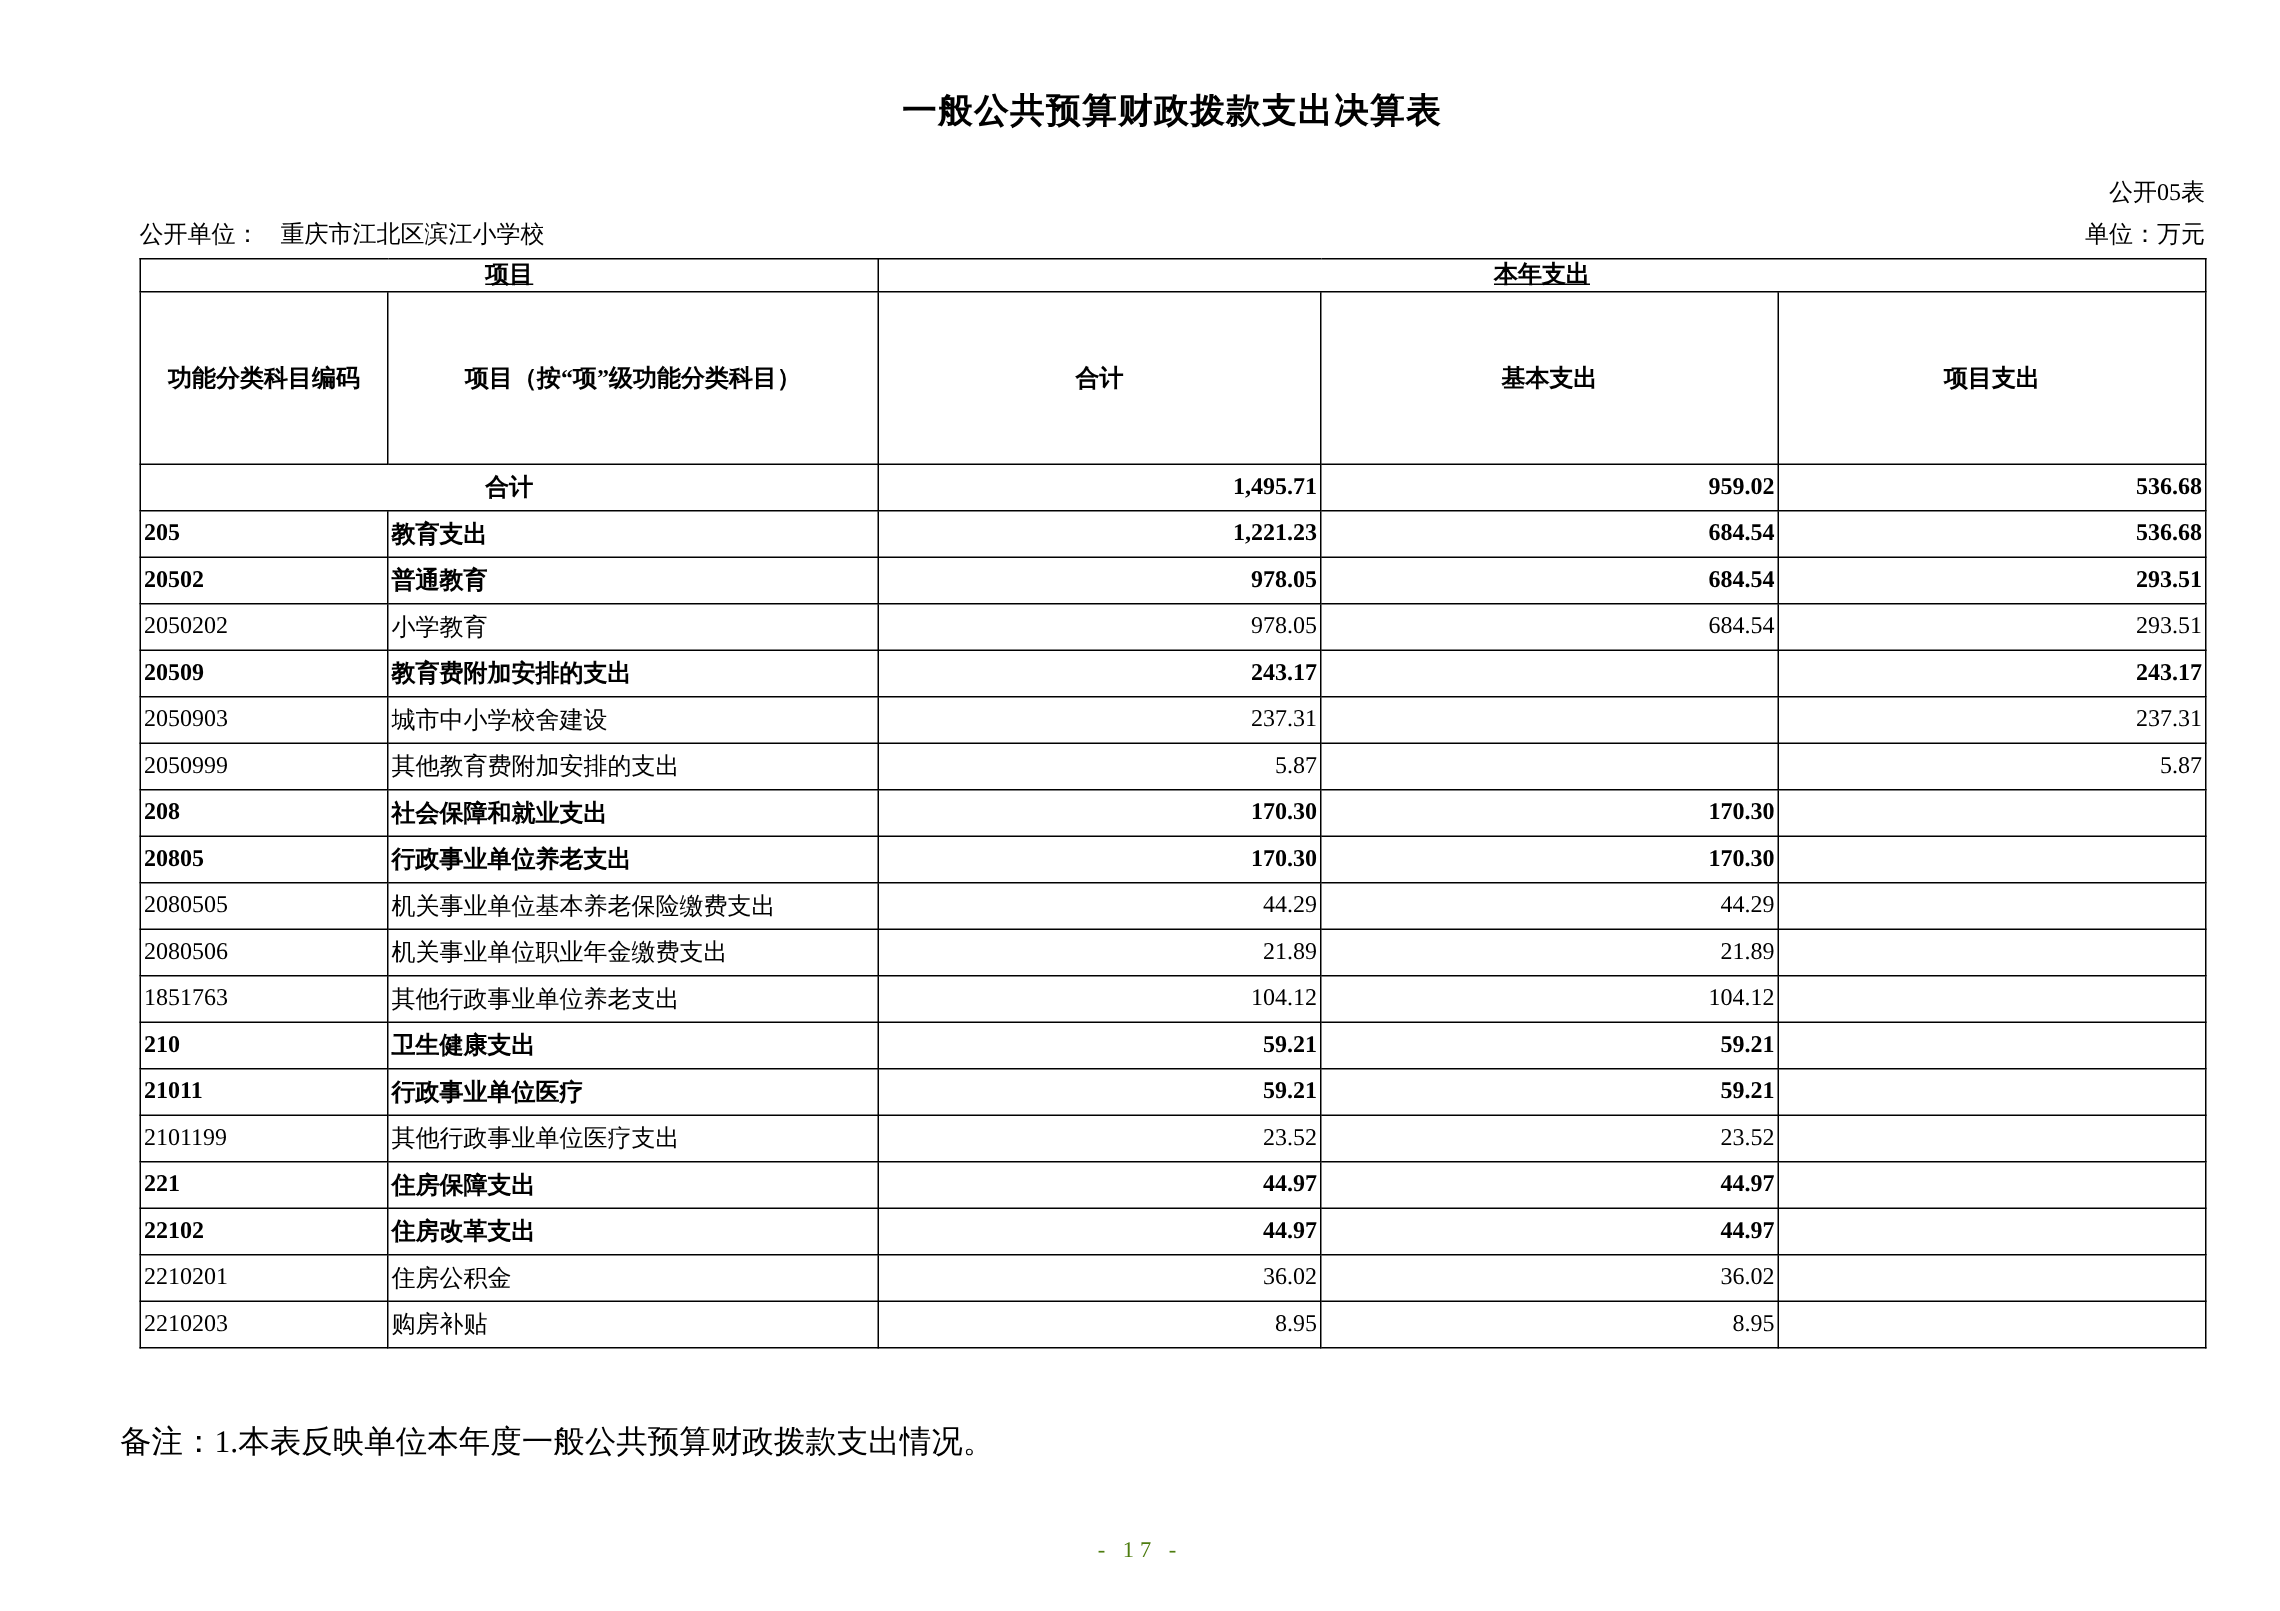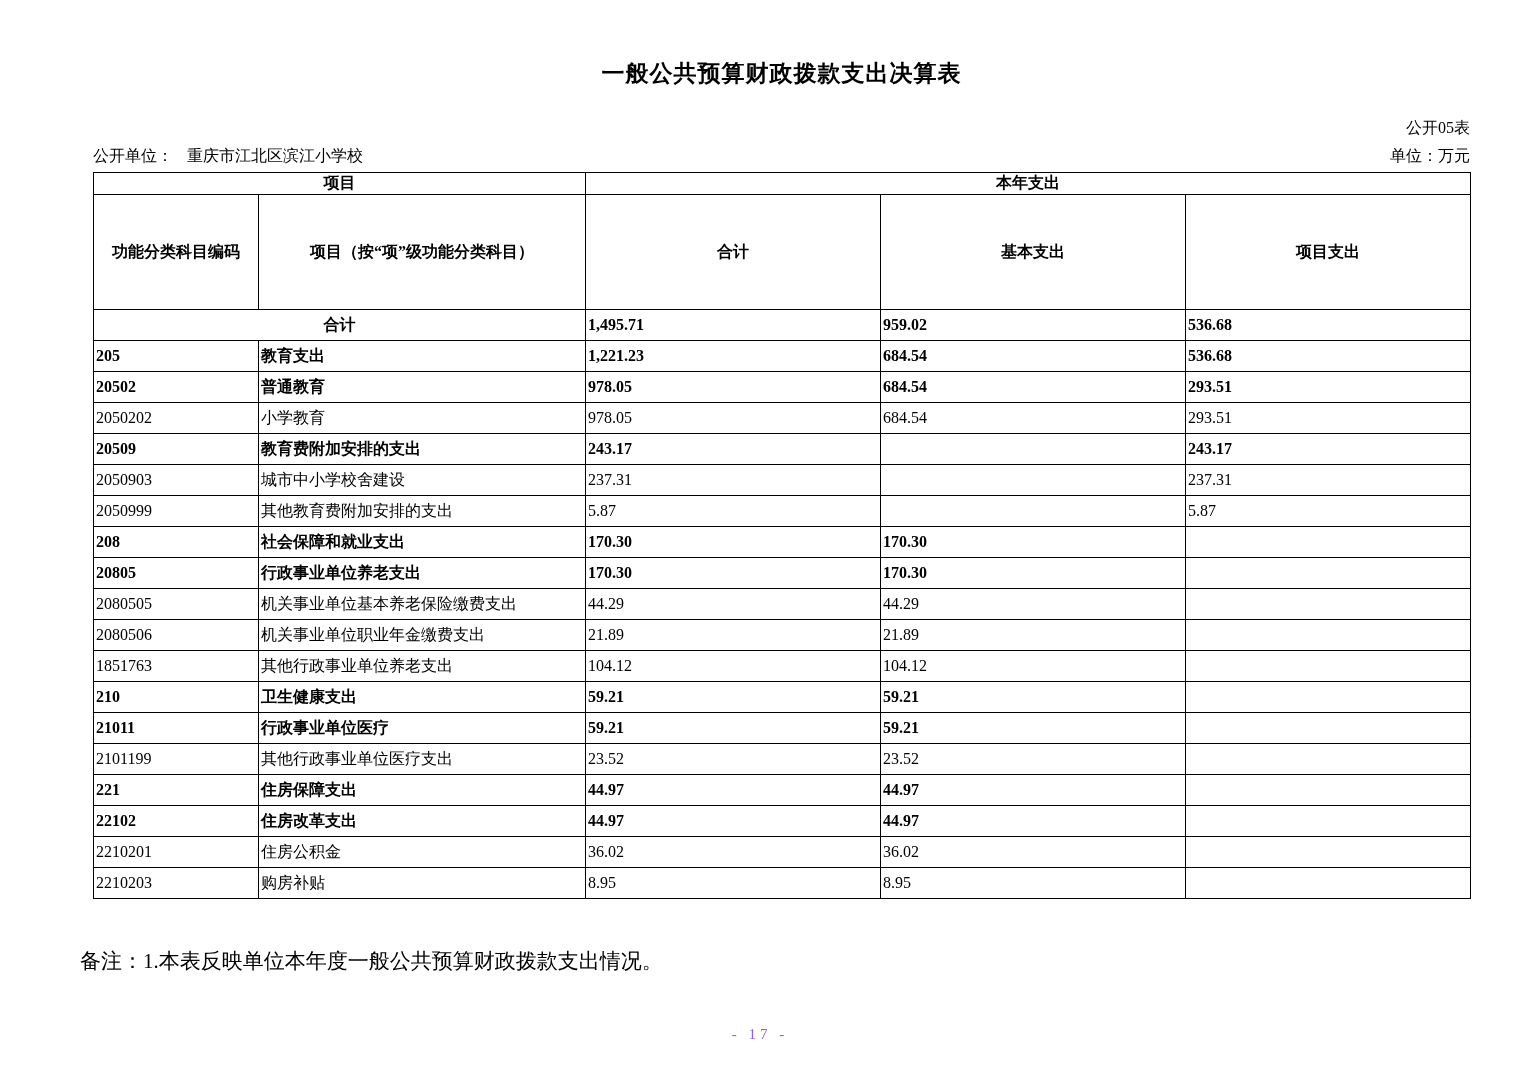--- a/index.html
+++ b/index.html
@@ -52,7 +52,7 @@
     padding: 0 2px;
   }
   table.main thead th { text-align: center; font-weight: bold; }
-  tr.hdr-group th { height: 18px; }
+  tr.hdr-group th { height: 18px; text-decoration: underline; }
   tr.hdr-cols th { height: 115px; }
 
   table.main tbody tr { height: 31px; }

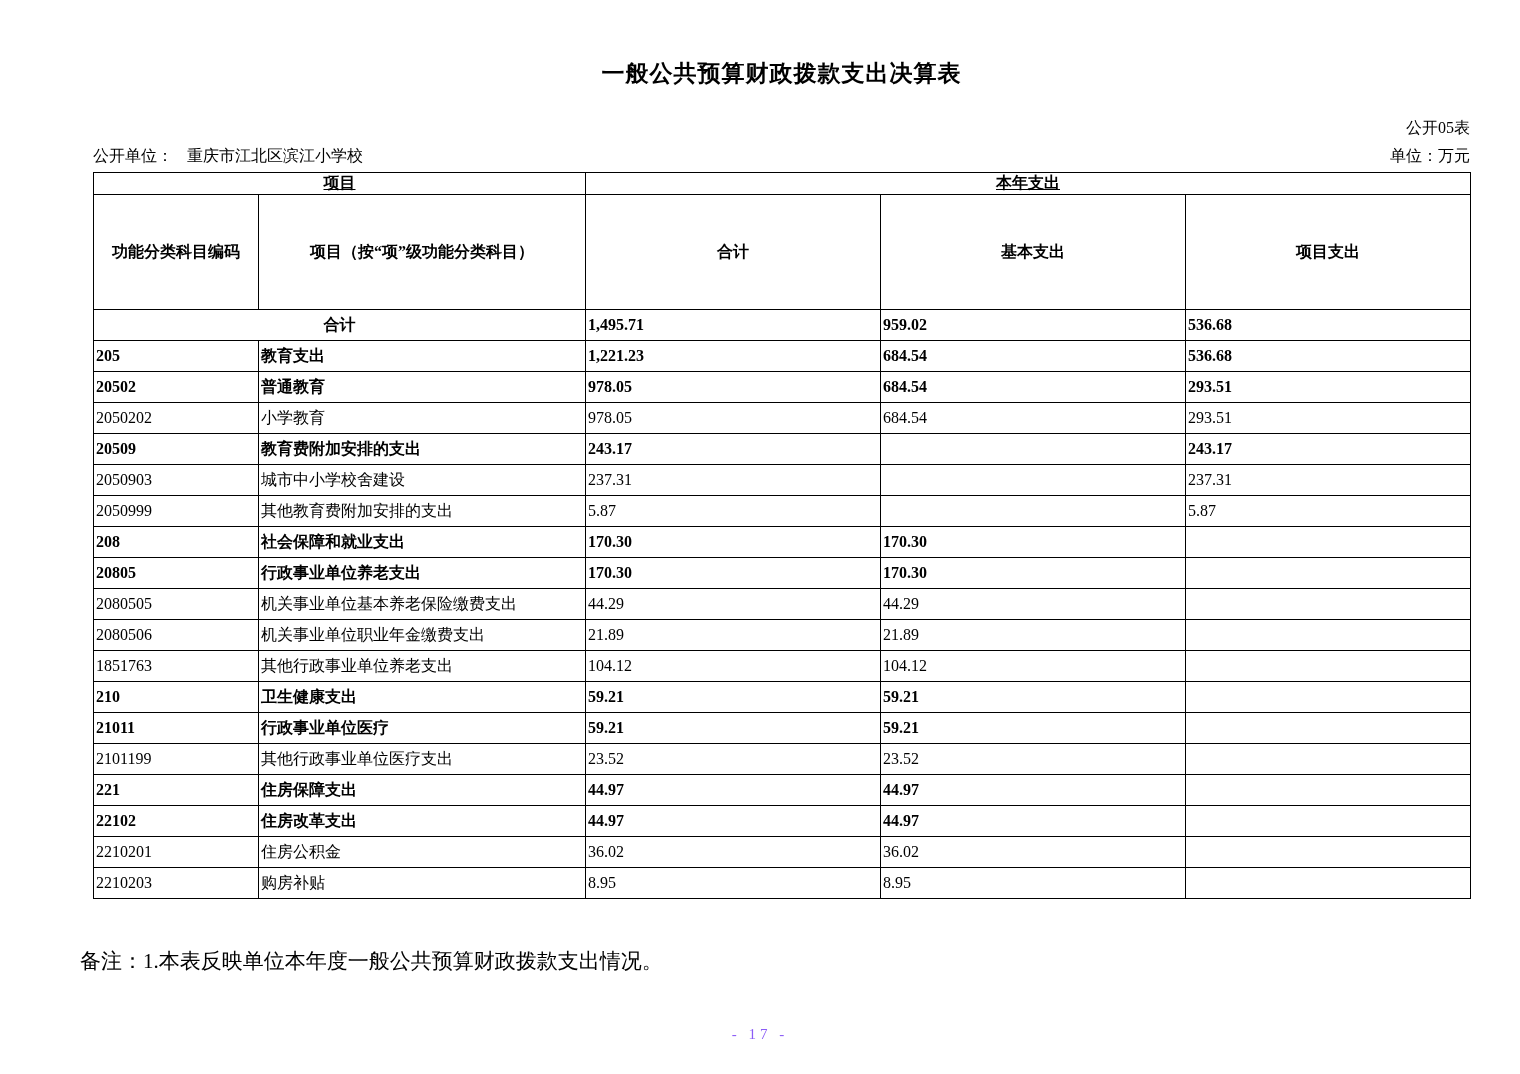--- a/index.html
+++ b/index.html
@@ -58,7 +58,7 @@
   table.main tbody tr { height: 31px; }
   td.cell-code { text-align: left; padding-left: 4px; }
   td.cell-name { text-align: left; padding-left: 6px; }
-  td.num { padding-right: 9px; }
+  td.num { text-align: right; padding-right: 9px; }
   td.center { text-align: center; }
   tr.bold td { font-weight: bold; }
 

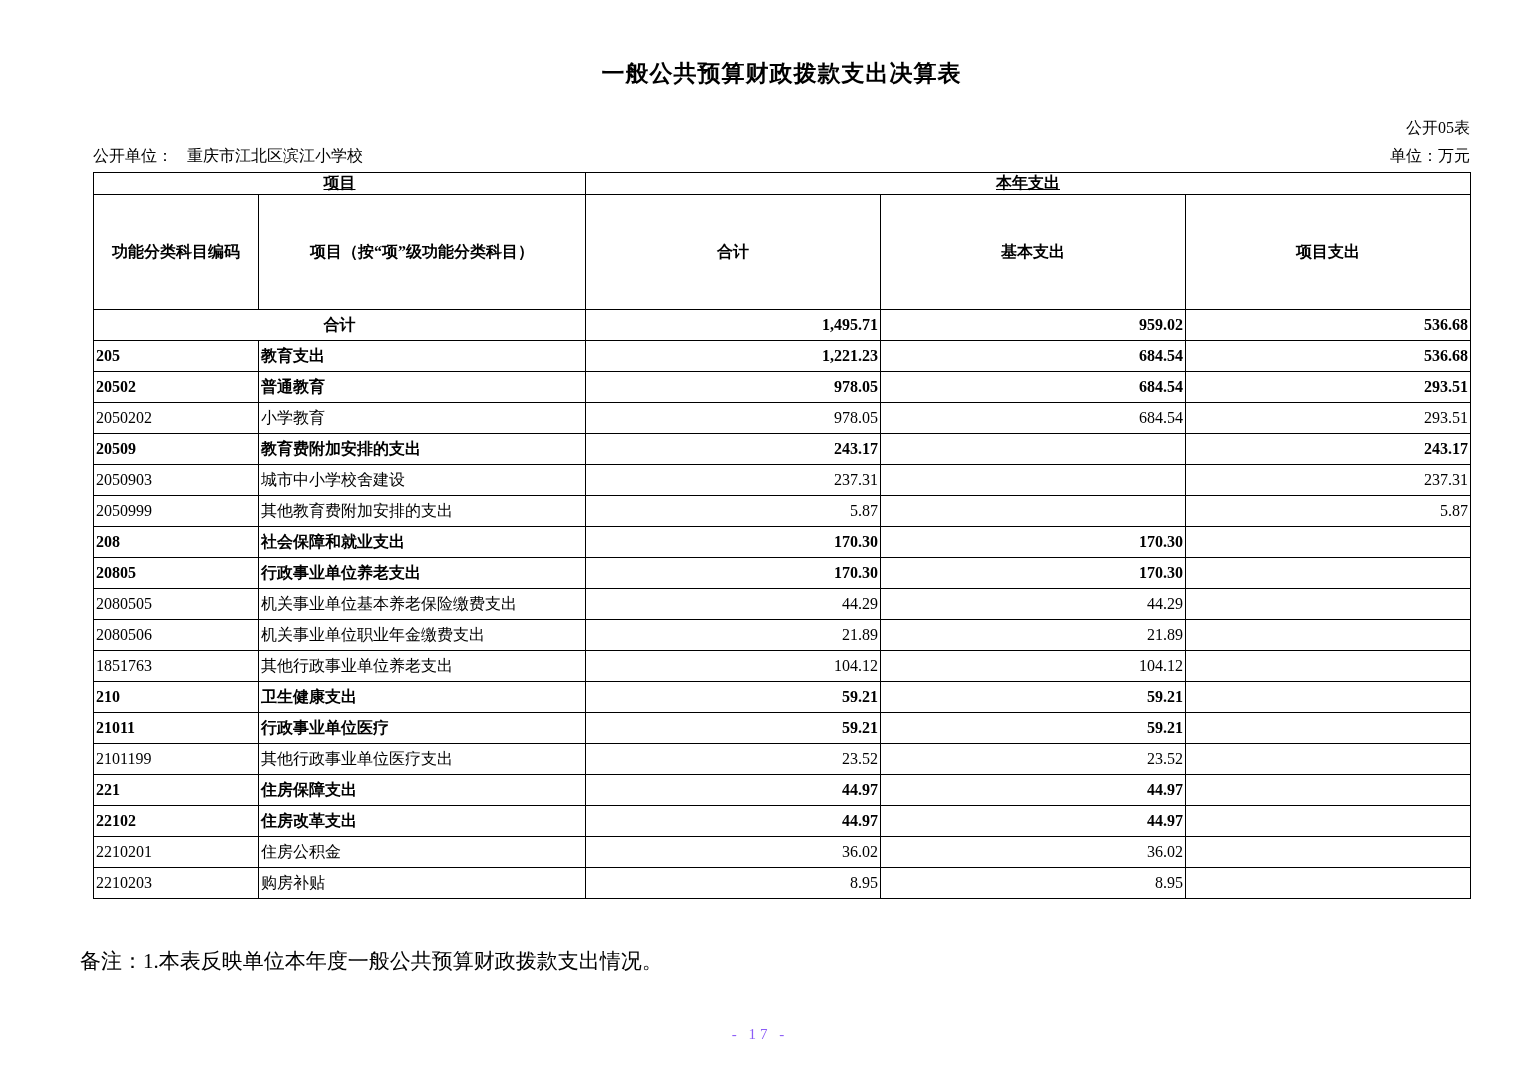--- a/index.html
+++ b/index.html
@@ -76,7 +76,7 @@
     text-align: center;
     font-size: 15px;
     letter-spacing: 4px;
-    color: #8b5cf6;
+    color: #4d7c0f;
   }
 </style>
 </head>

